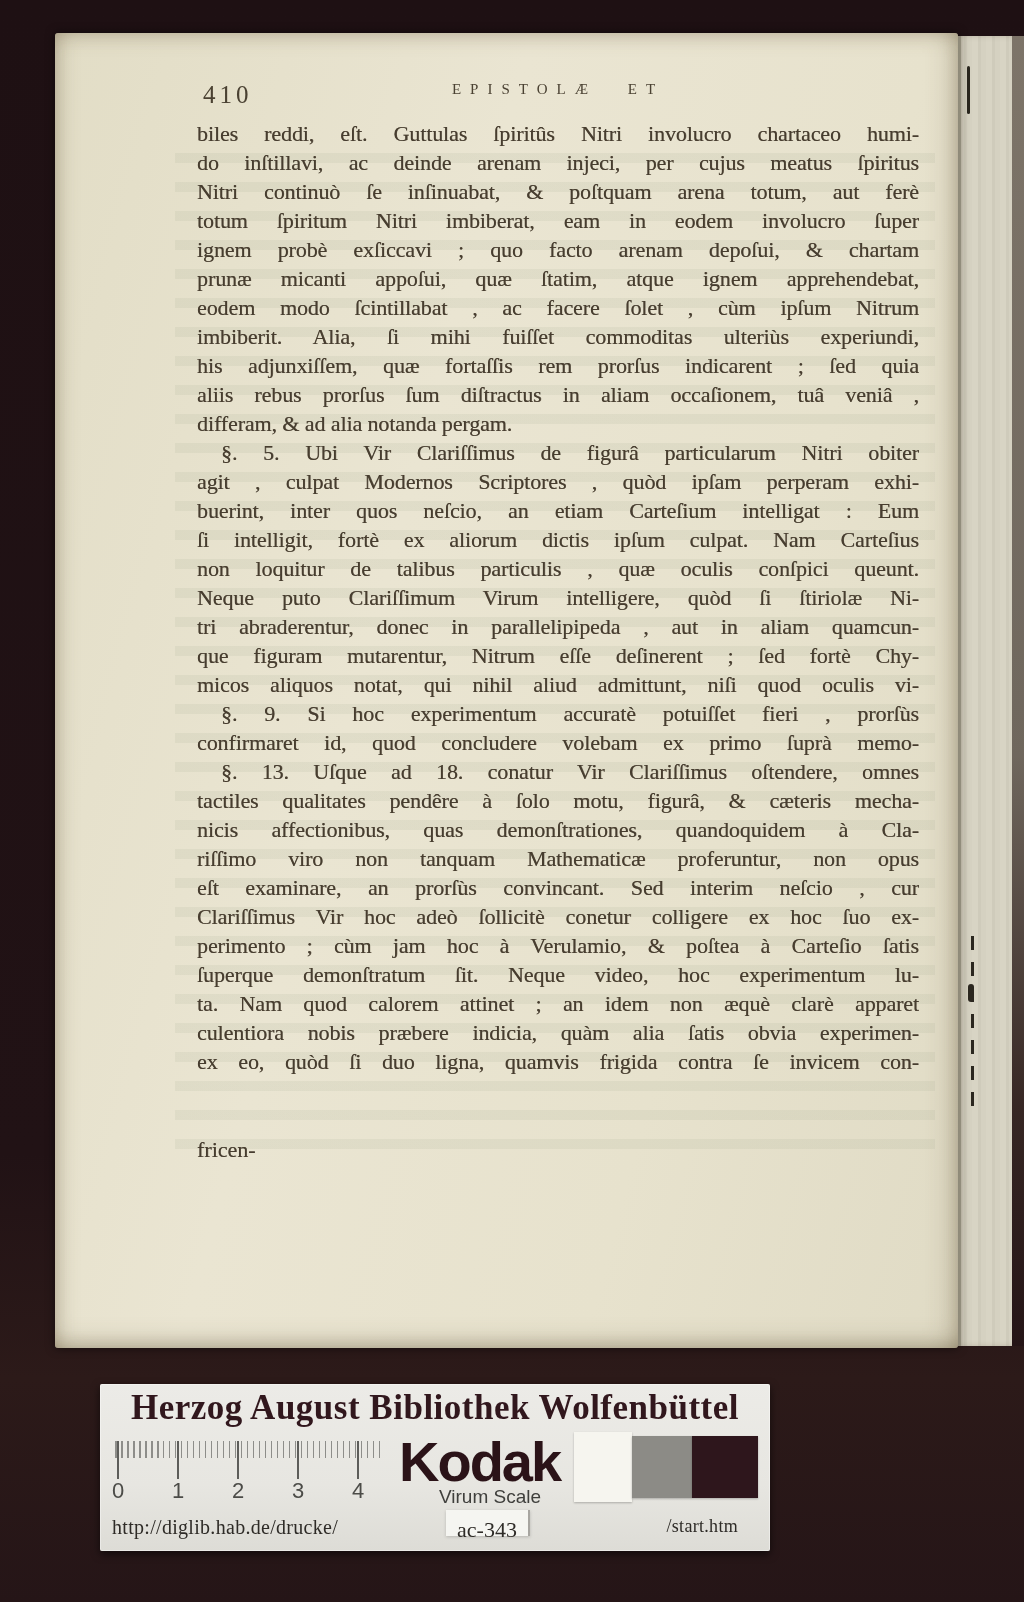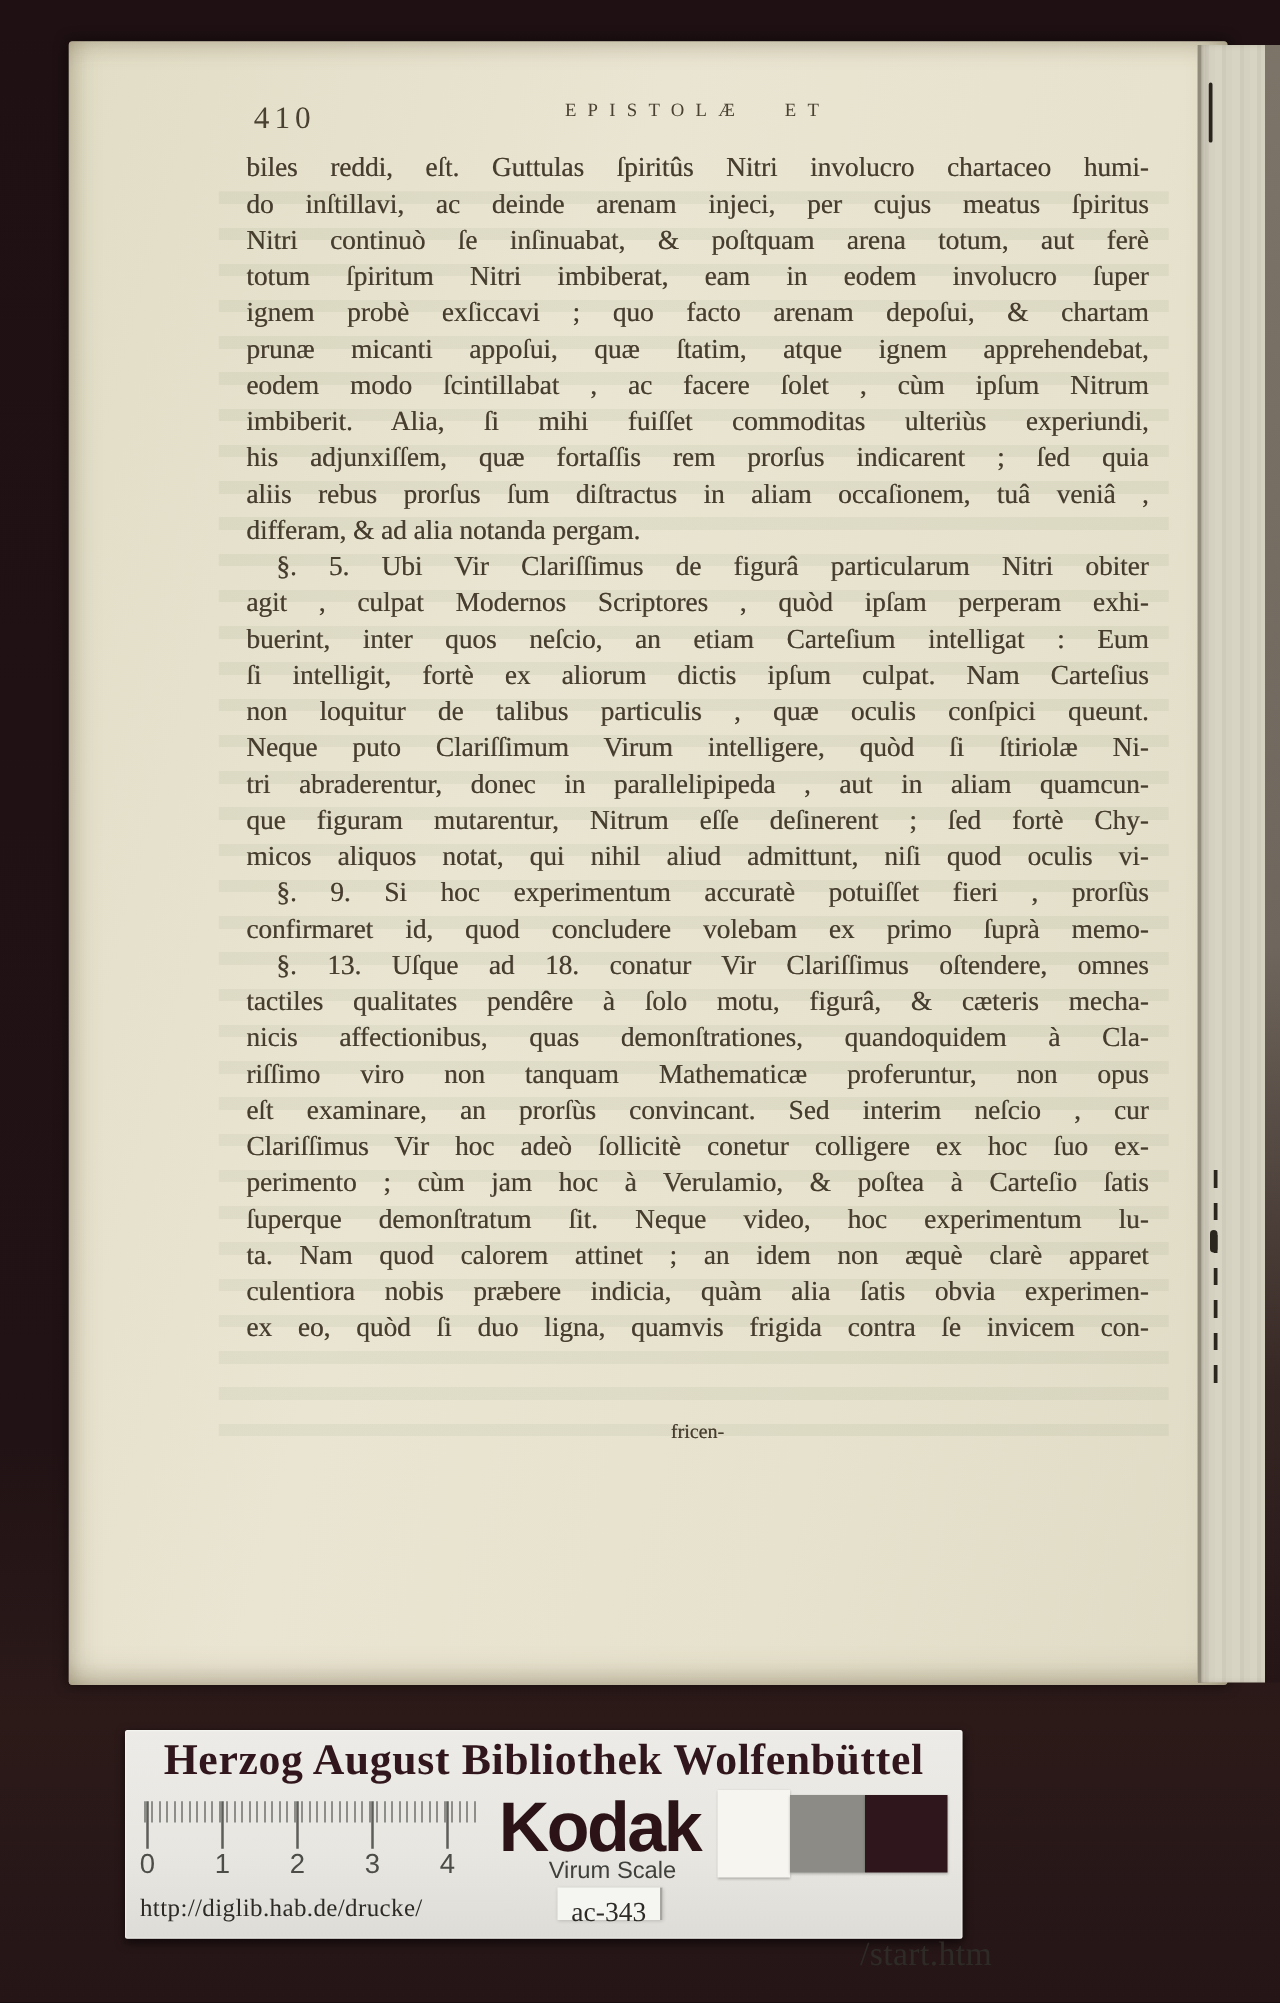--- a/index.html
+++ b/index.html
@@ -18,7 +18,6 @@
                inset 0 -16px 28px -16px rgba(95,80,50,.45),
                inset 0 14px 24px -16px rgba(95,80,50,.30),
                0 0 10px rgba(0,0,0,.55);
-    padding-left:24px;
   }
   .showthrough{
     position:absolute;left:120px;top:120px;width:760px;height:1010px;

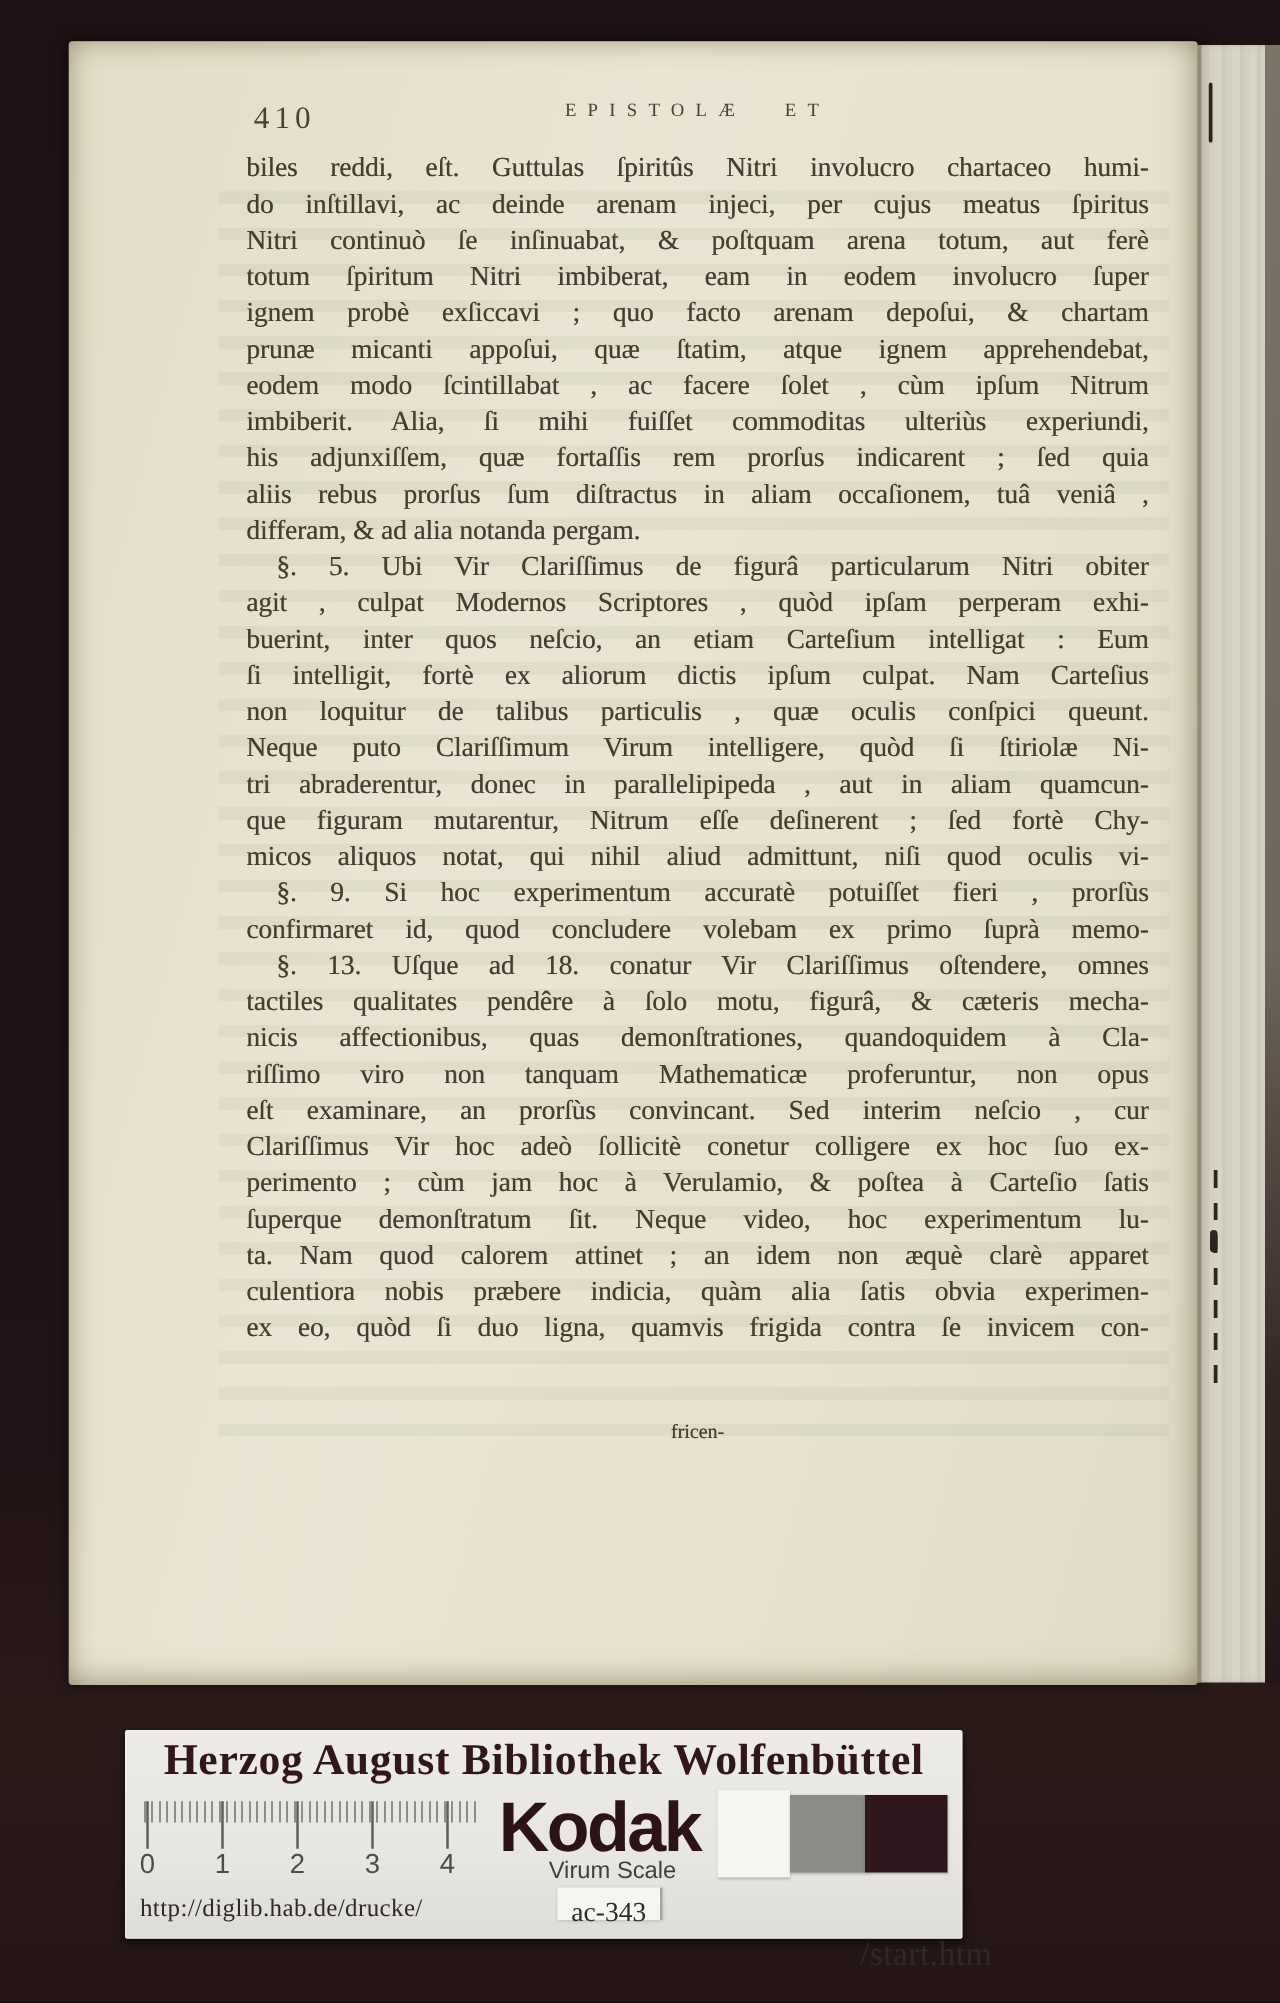--- a/index.html
+++ b/index.html
@@ -40,8 +40,8 @@
   .ln.noj{text-align:left;text-align-last:left;}
   .ln.ind{text-indent:24px;}
   .catchword{
-    position:absolute;left:142px;top:1104px;width:722px;text-align:center;
-    font-size:16px;color:#473d2f;text-shadow:0.3px 0 0 rgba(71,61,47,.65);
+    position:absolute;left:142px;top:1104px;width:722px;text-align:left;
+    font-size:22px;color:#473d2f;text-shadow:0.3px 0 0 rgba(71,61,47,.65);
   }
   
   .foreedge{

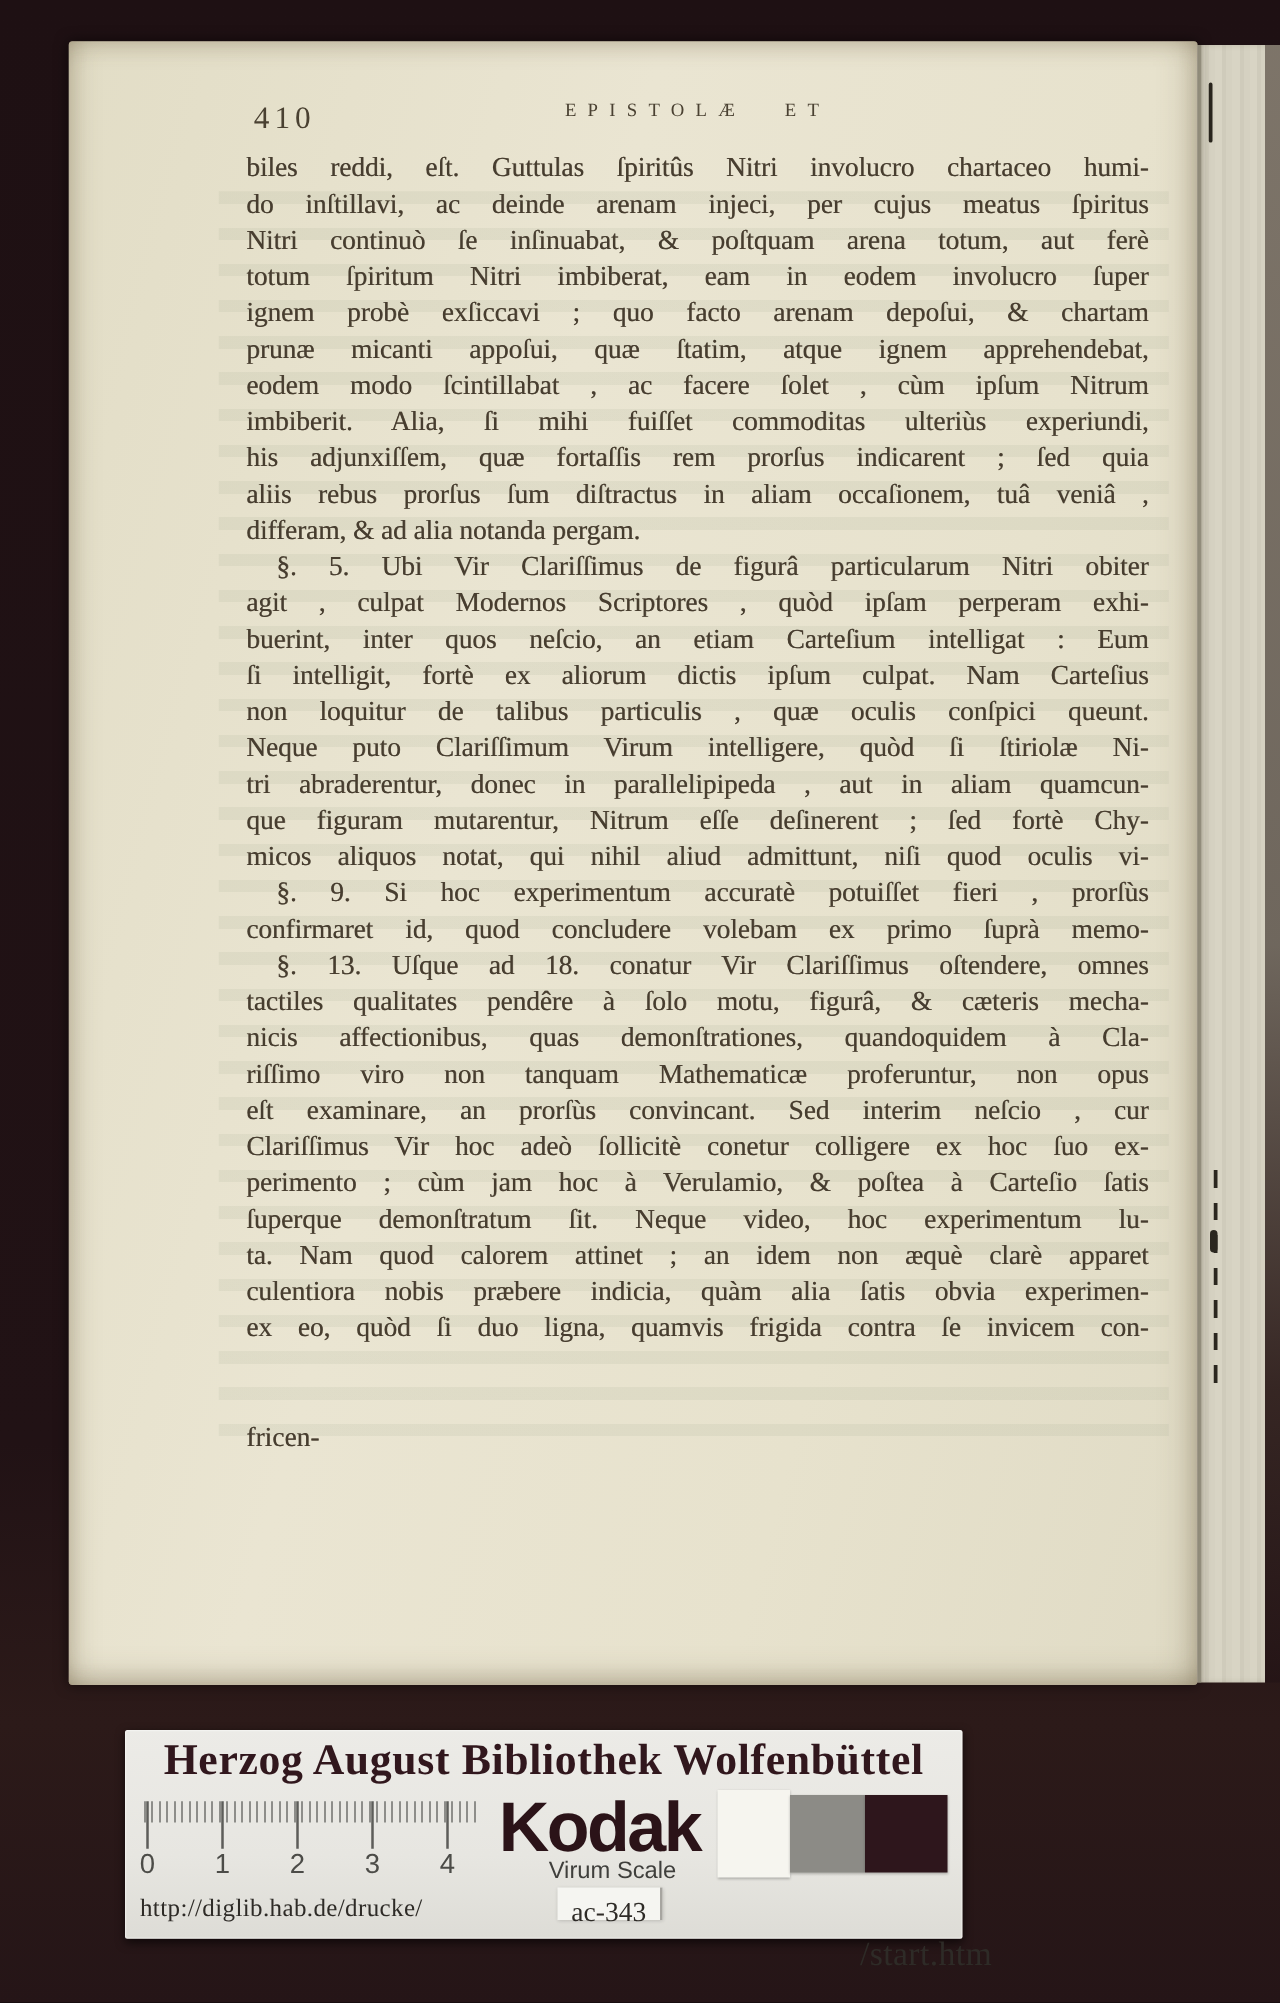--- a/index.html
+++ b/index.html
@@ -104,8 +104,8 @@
     text-align:center;line-height:40px;font-size:22px;color:#2e2b27;
   }
   .url-right{
-    position:absolute;left:588px;top:132px;width:100px;text-align:right;
-    font-size:27px;color:#2e2b27;letter-spacing:.3px;margin-top:32px;
+    position:absolute;left:538px;top:132px;width:100px;text-align:right;
+    font-size:18px;color:#2e2b27;letter-spacing:.3px;
   }
 </style>
 </head>

